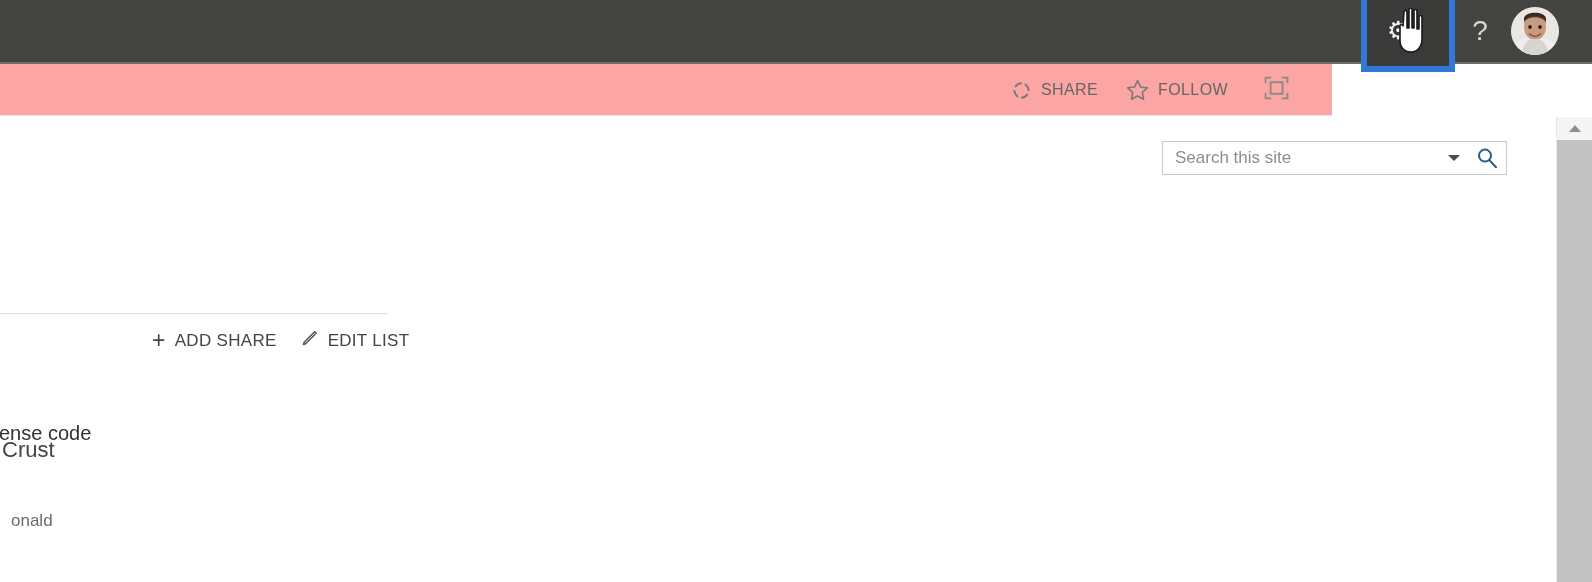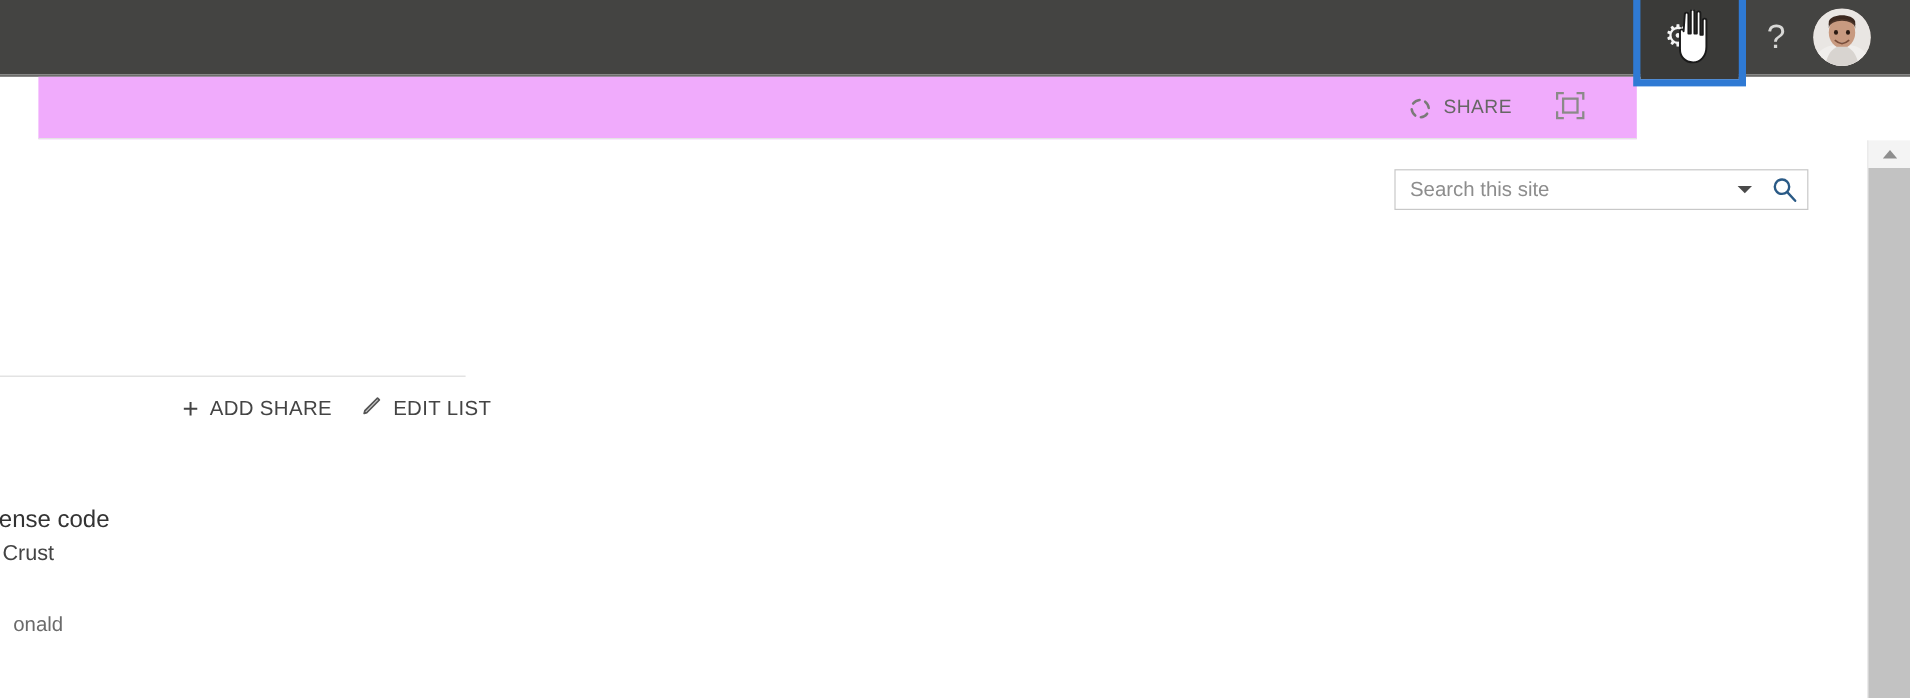--- a/index.html
+++ b/index.html
@@ -119,9 +119,8 @@
     left: 0; top: 64px;
     width: 1332px;
     height: 52px;
-    background: #f0abfc;
+    background: #fca5a5;
     border-bottom: 1px solid #e4e4e4;
-    margin-left: 32px;
   }
 
   .cmd-group {

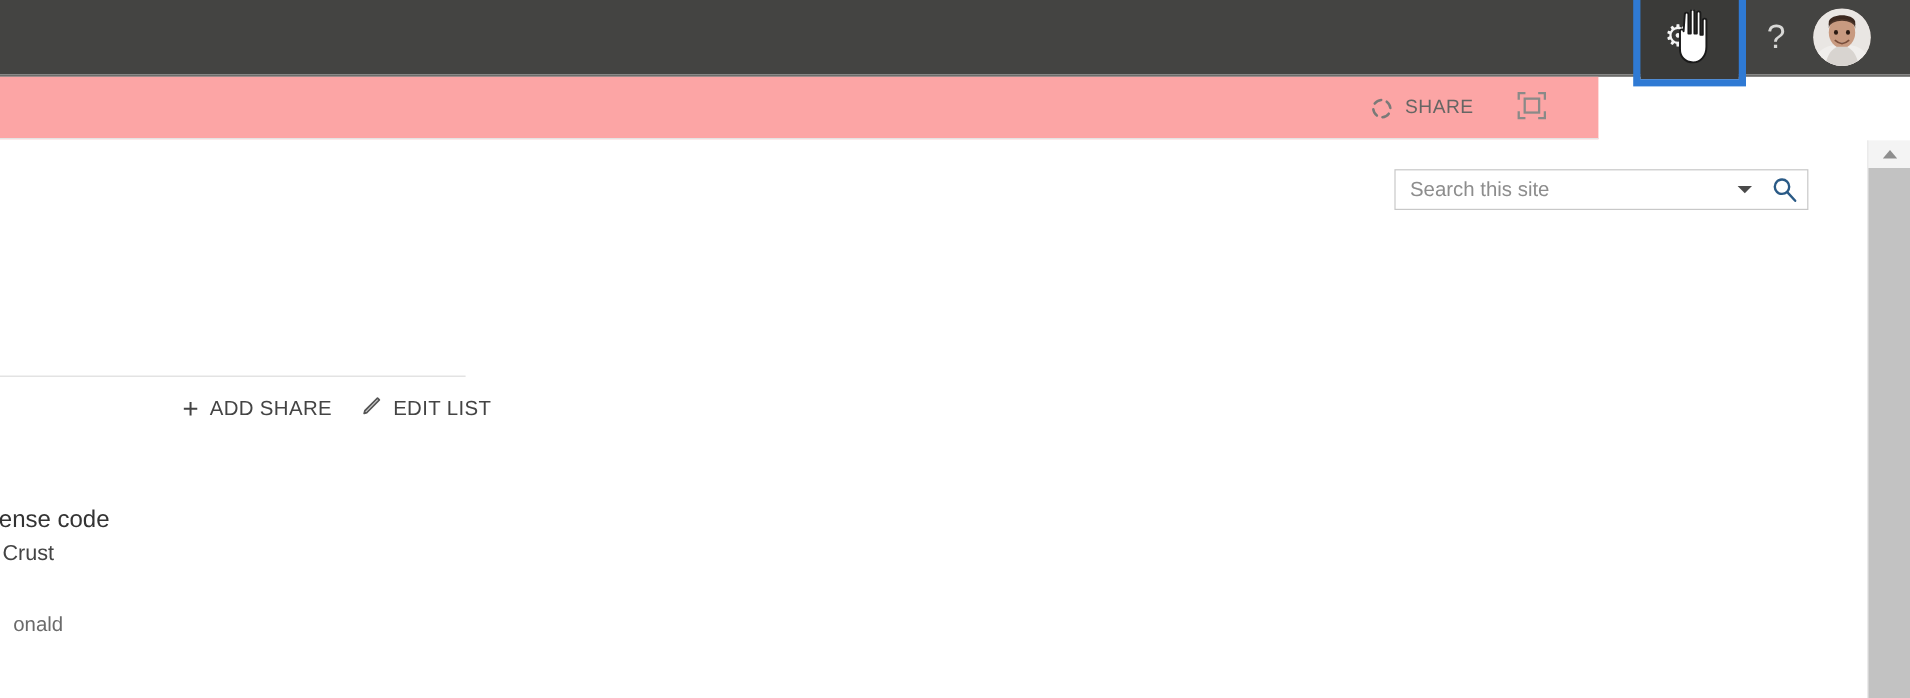--- a/index.html
+++ b/index.html
@@ -376,6 +376,14 @@
         <span class="cmd-label">SHARE</span>
       </div>
 
+      <div class="cmd-item">
+        <span class="cmd-icon">
+          <svg width="23" height="22" viewBox="0 0 24 23">
+            <path d="M12 1.8 L15.1 8.3 L22.2 9.2 L17 14.1 L18.3 21.1 L12 17.7 L5.7 21.1 L7 14.1 L1.8 9.2 L8.9 8.3 Z" fill="none" stroke="#7a7a78" stroke-width="1.7" stroke-linejoin="round"></path>
+          </svg>
+        </span>
+        <span class="cmd-label">FOLLOW</span>
+      </div>
 
       <div class="focus-btn">
         <span>

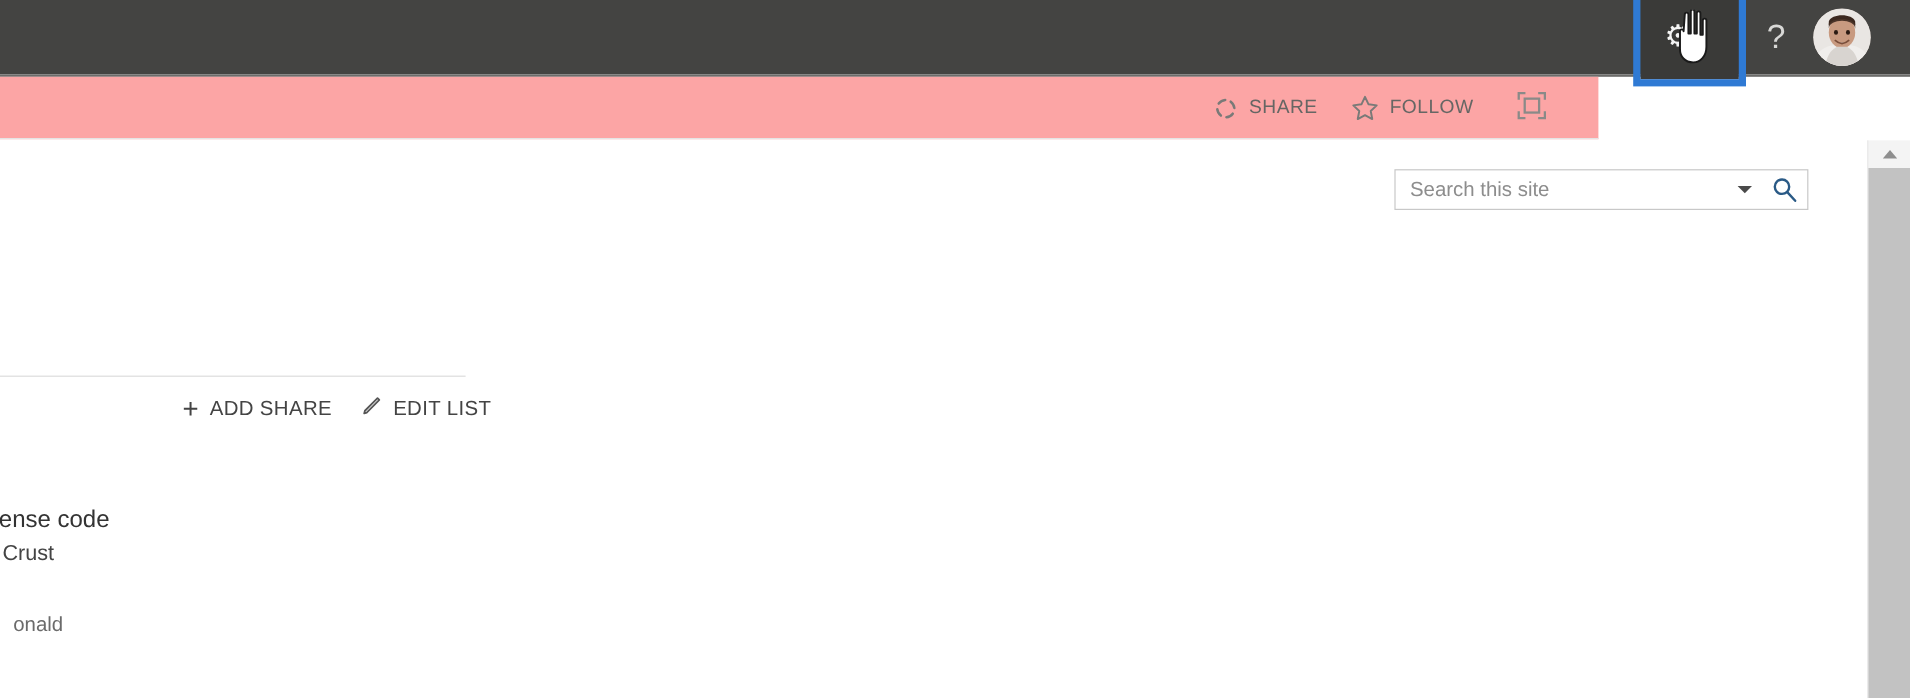--- a/index.html
+++ b/index.html
@@ -259,8 +259,8 @@
   .task-sub {
     position: absolute;
     left: 2px;
-    top: 50px;
-    font-size: 18px;
+    top: 36px;
+    font-size: 22px;
     color: #444444;
     white-space: nowrap;
   }

